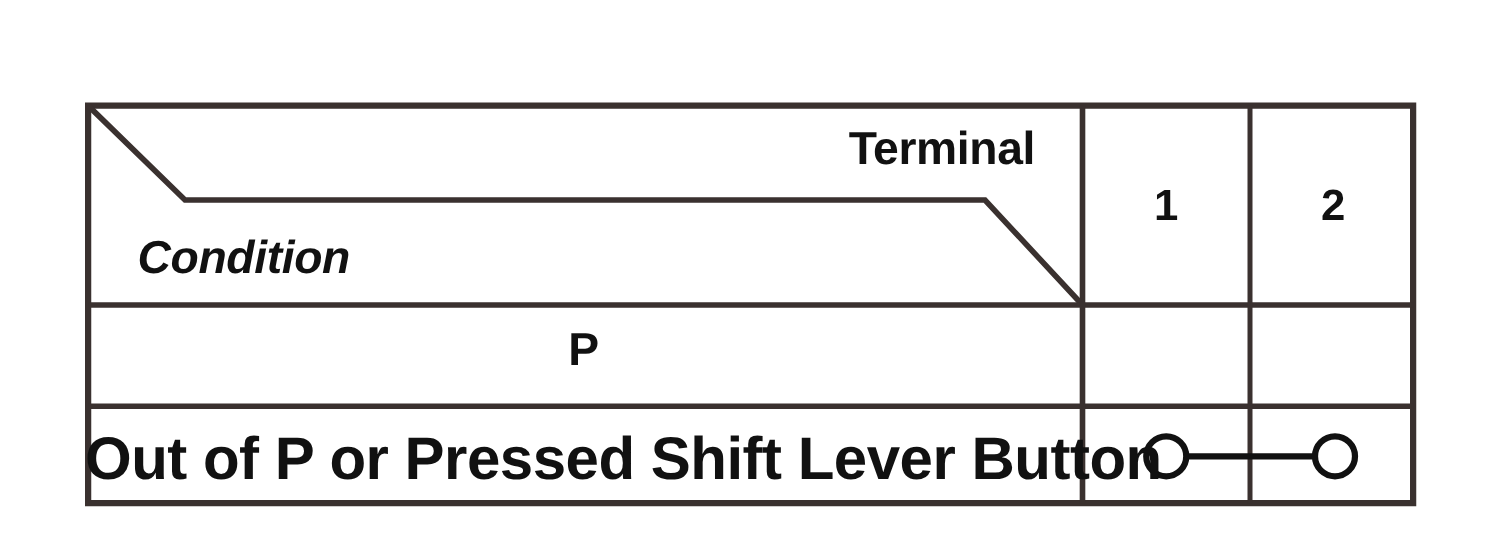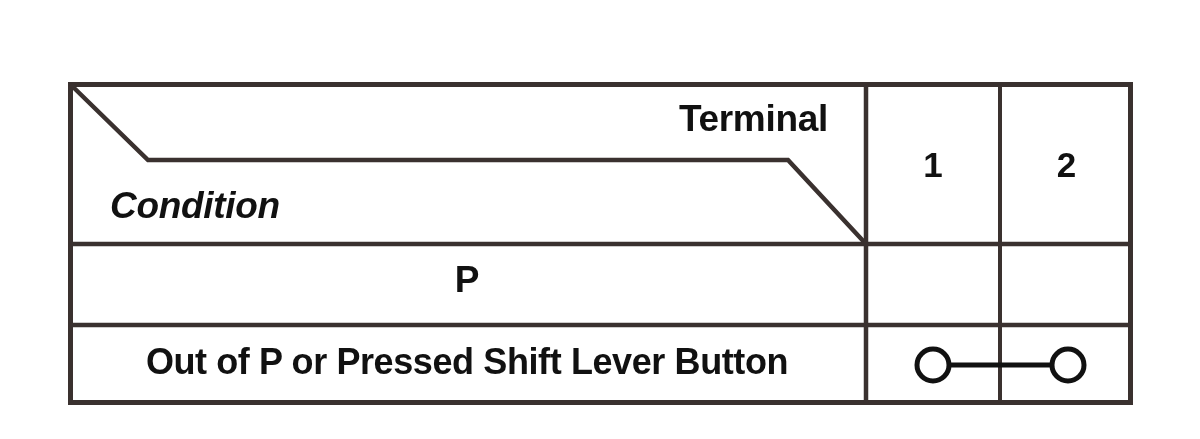--- a/index.html
+++ b/index.html
@@ -87,7 +87,7 @@
     top: 262px;
     width: 798px;
     text-align: center;
-    font-size: 36px;
+    font-size: 48px;
     letter-spacing: -0.4px;
   }
 </style>

